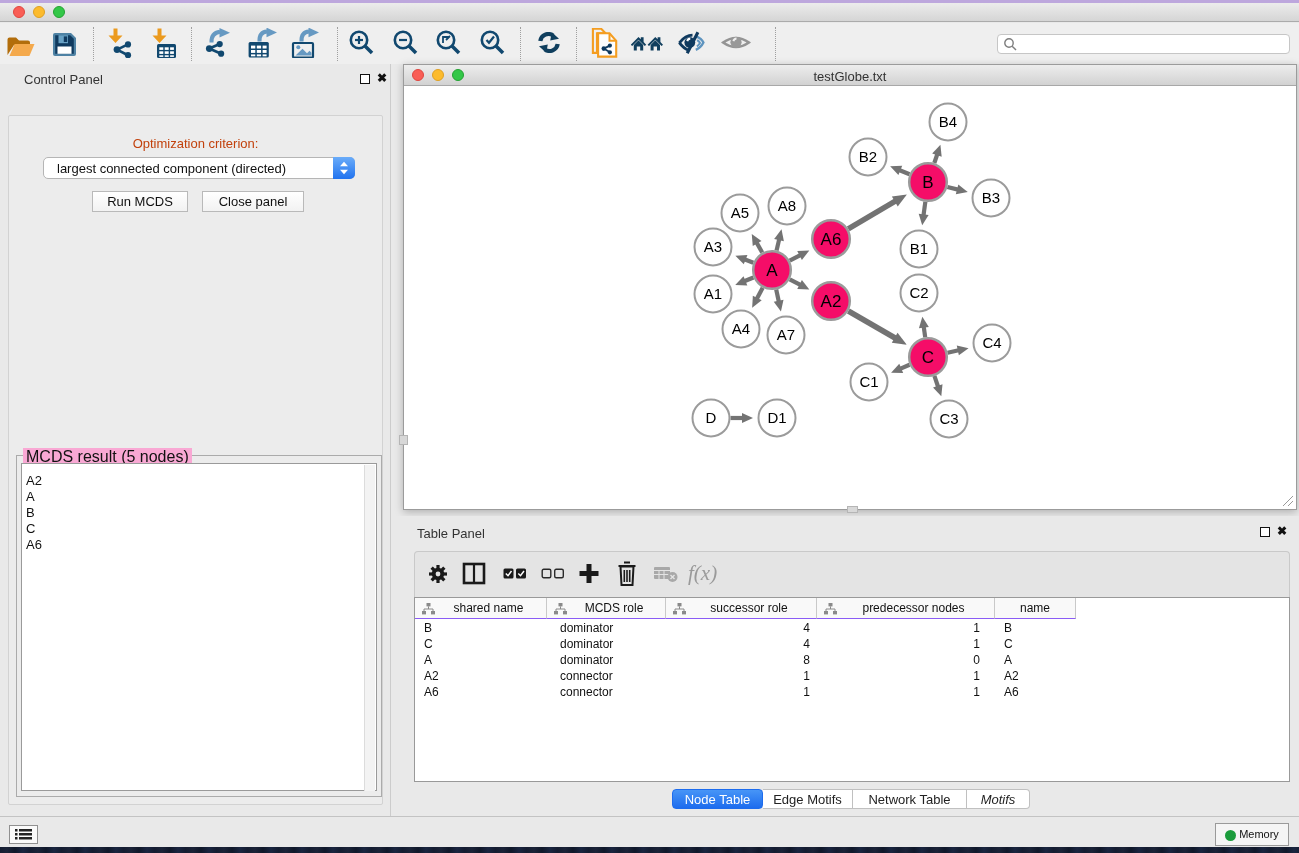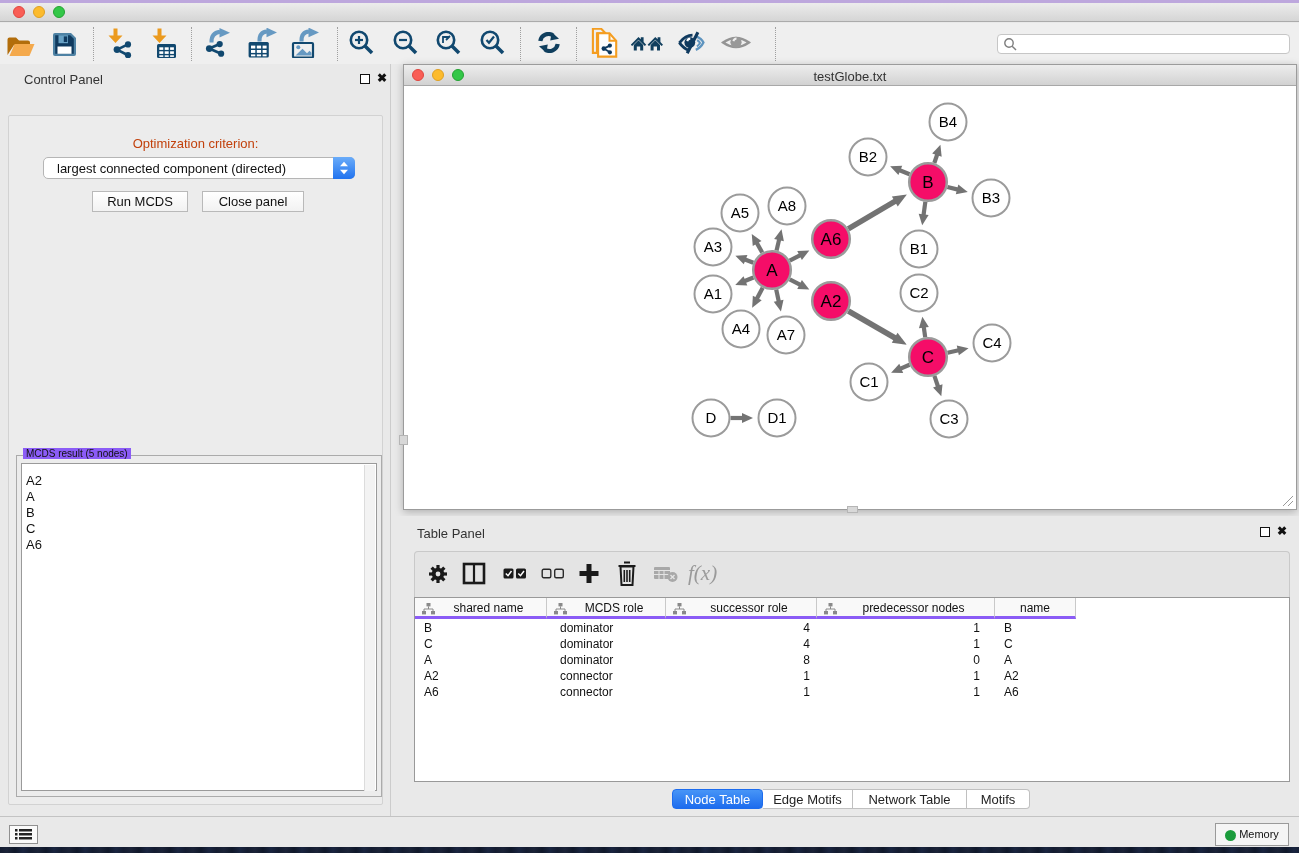--- a/index.html
+++ b/index.html
@@ -29,7 +29,7 @@
 #dd-step { position:absolute; right:-1px; top:-1px; width:22px; height:22px; background:linear-gradient(#6aacf9,#2173ef); border-radius:0 5px 5px 0; }
 .btn { position:absolute; height:21px; background:linear-gradient(#ffffff,#f2f2f2); border:1px solid #b9b9b9; border-radius:0; font-size:13px; color:#111; text-align:center; line-height:19px; }
 #fieldset { left:16px; top:391px; width:366px; height:342px; border:1px solid #ababab; position:absolute; }
-#fs-legend { position:absolute; left:6px; top:-8px; background:#8b5cf6; font-size:10px; color:#111; padding:0 3px; }
+#fs-legend { position:absolute; left:6px; top:-8px; background:#f9a8d4; font-size:16px; color:#111; padding:0 3px;text-decoration:underline; }
 #fs-list { position:absolute; left:4px; top:7px; width:356px; height:328px; background:#fff; border:1px solid #9a9a9a; }
 #fs-list .item { font-size:13px; color:#111; padding-left:4px; line-height:16px; }
 #fs-scroll { position:absolute; right:1px; top:1px; width:11px; height:326px; background:#f3f3f3; border-left:1px solid #dcdcdc; }

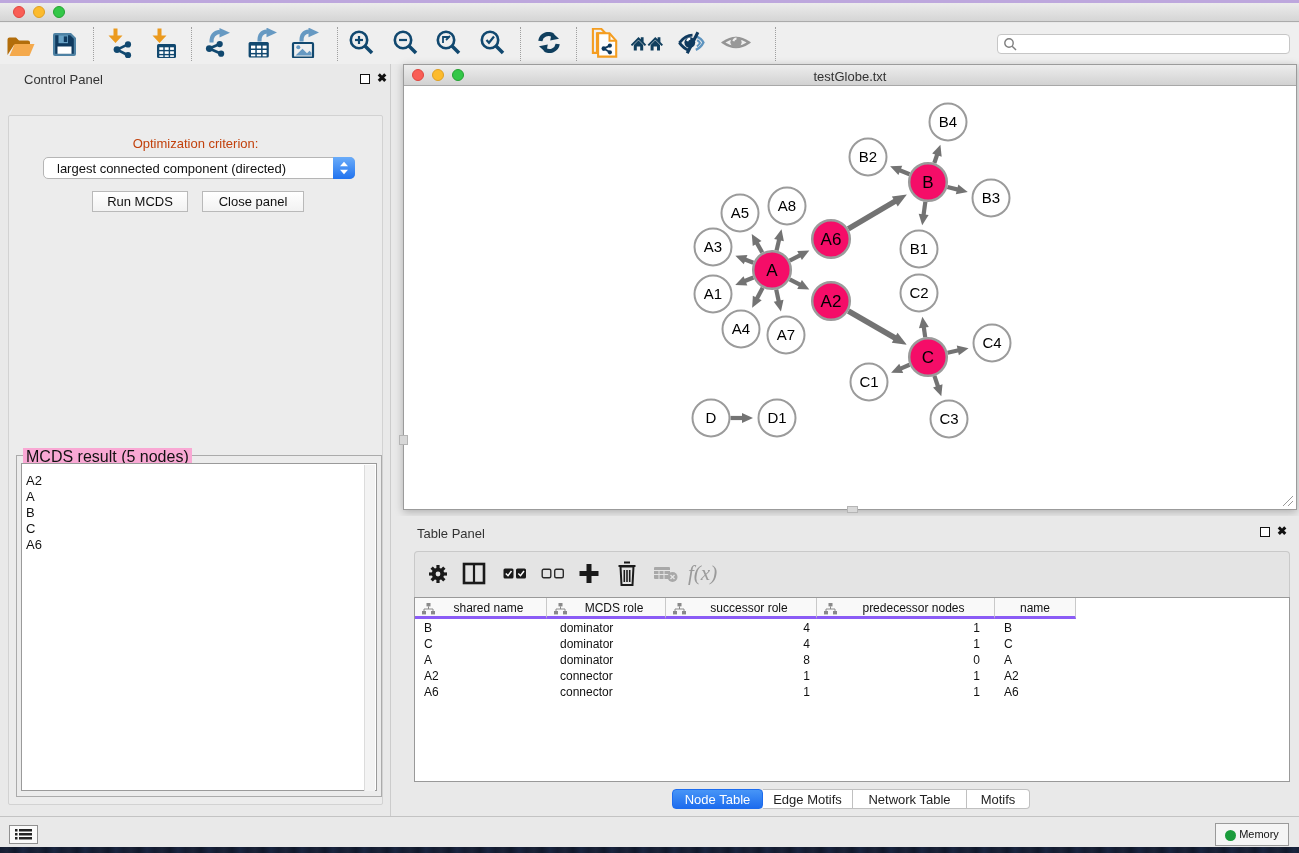--- a/index.html
+++ b/index.html
@@ -40,7 +40,7 @@
 #tp-title { left:25px; top:10px; position:absolute; font-size:13px; color:#333; }
 #tp-toolbar { position:absolute; left:22px; top:35px; width:876px; height:46px; background:#e4e4e4; border:1px solid #c9c9c9; border-bottom:none; border-radius:4px 4px 0 0; }
 #tp-table { position:absolute; left:22px; top:81px; width:876px; height:185px; background:#fff; border:1px solid #999; }
-.th { position:absolute; top:0; height:21px; border-right:1px solid #c9c9c9; border-bottom:3px solid #8b5cf6; background:#f9f9f9; font-size:12px; color:#111; }
+.th { position:absolute; top:0; height:21px; border-right:1px solid #c9c9c9; border-bottom:1px solid #8b5cf6; background:#f9f9f9; font-size:12px; color:#111; }
 .th span { position:absolute; width:100%; text-align:center; top:3px; left:8px; }
 .th svg { position:absolute; left:7px; top:5px; }
 .td { position:absolute; font-size:12px; color:#111; height:16px; line-height:16px; }

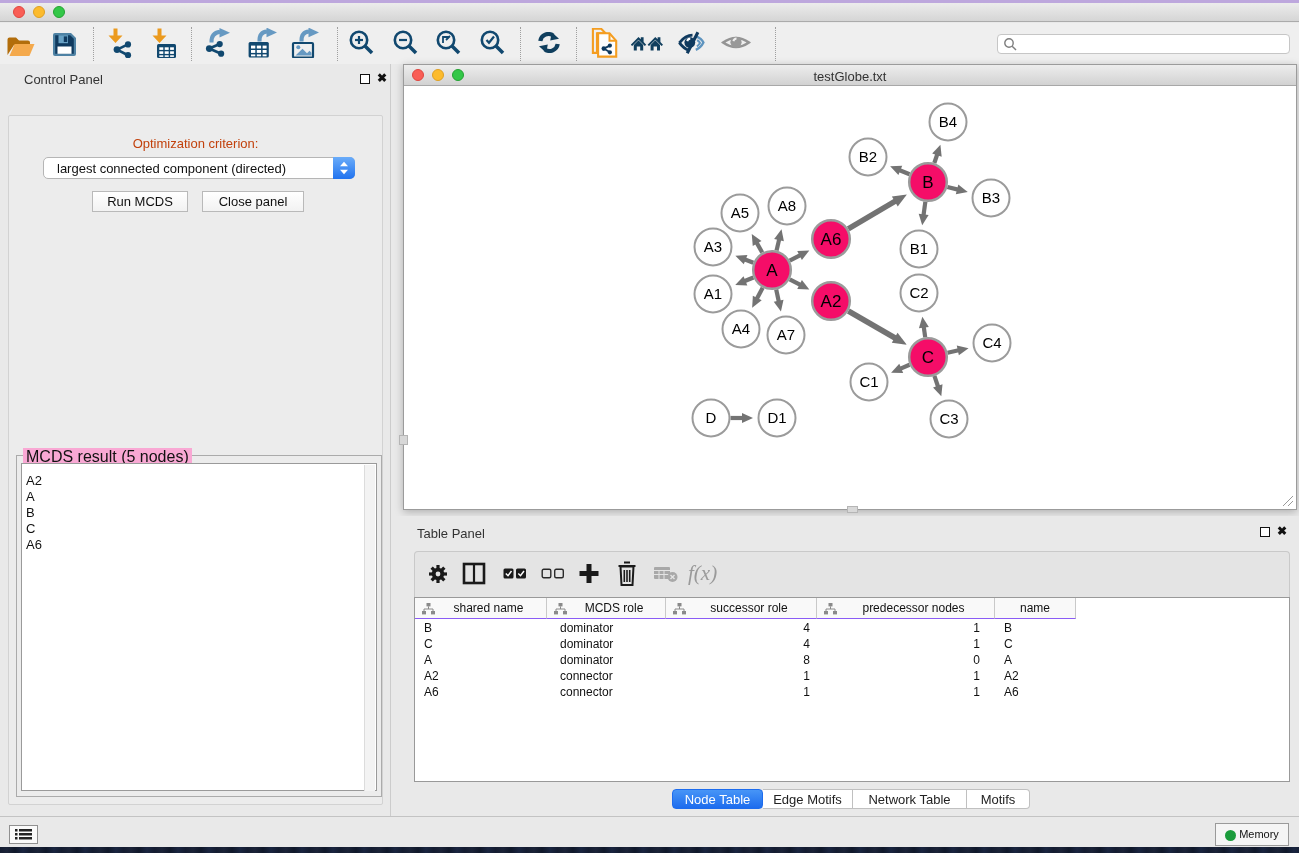--- a/index.html
+++ b/index.html
@@ -510,7 +510,7 @@
     <div class="tab first active" style="width:91px;">Node Table</div>
     <div class="tab" style="width:90px;">Edge Motifs</div>
     <div class="tab" style="width:114px;">Network Table</div>
-    <div class="tab last" style="width:63px;">Motifs</div>
+    <div class="tab last" style="width:63px;font-style:italic;">Motifs</div>
   </div>
 </div>
 

